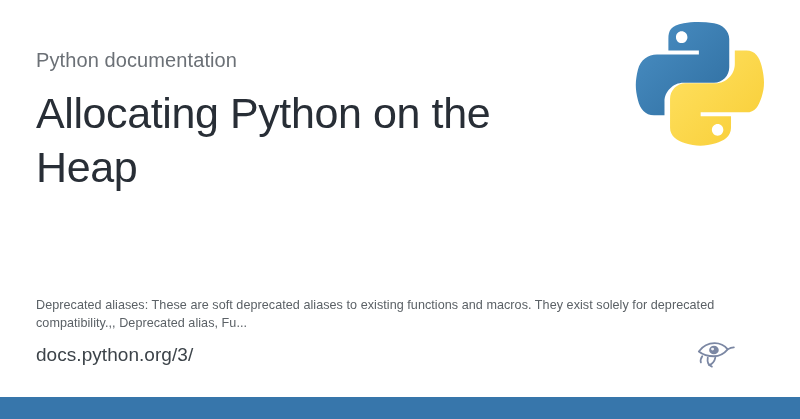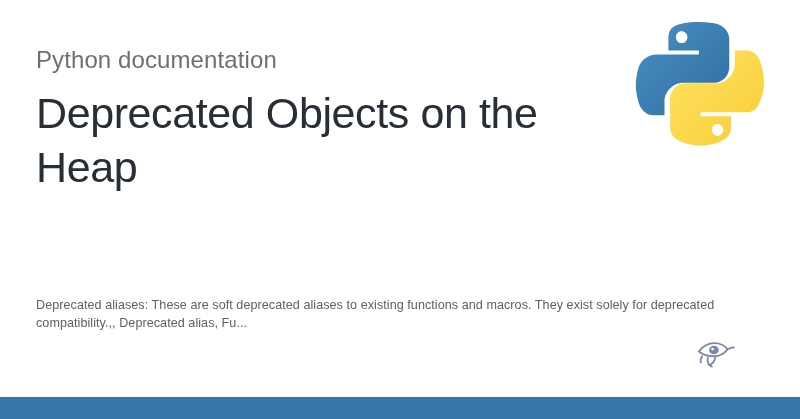--- a/index.html
+++ b/index.html
@@ -27,7 +27,7 @@
   }
 
   .site-name {
-    font-size: 24px;
+    font-size: 20px;
     line-height: 24px;
     font-weight: 400;
     color: #6b7076;

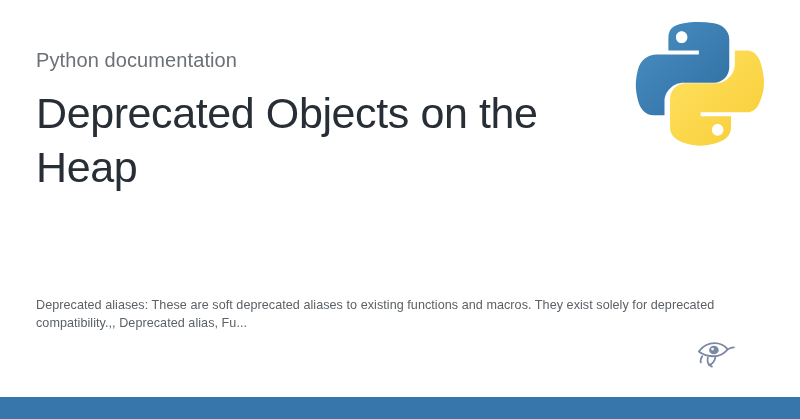--- a/index.html
+++ b/index.html
@@ -121,7 +121,7 @@
 
   <div class="header">
     <div class="site-name">Python documentation</div>
-    <h1 class="page-title">Deprecated Objects on the Heap</h1>
+    <h1 class="page-title">Allocating Python on the Heap</h1>
   </div>
 
   <div class="description">Deprecated aliases: These are soft deprecated aliases to existing functions and macros. They exist solely for deprecated compatibility.,, Deprecated alias, Fu...</div>

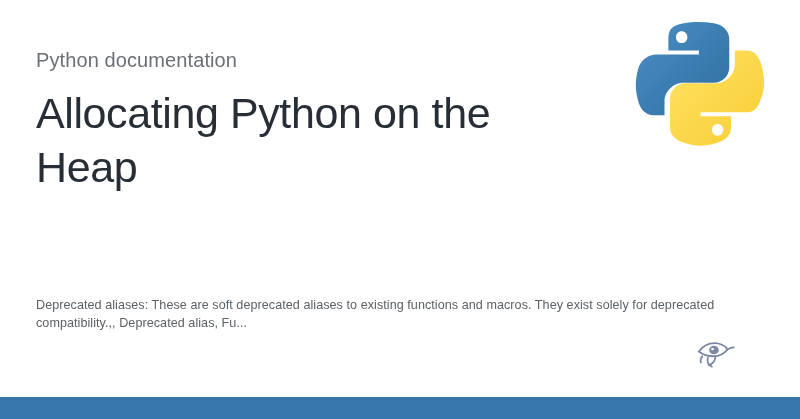--- a/index.html
+++ b/index.html
@@ -126,6 +126,7 @@
 
   <div class="description">Deprecated aliases: These are soft deprecated aliases to existing functions and macros. They exist solely for deprecated compatibility.,, Deprecated alias, Fu...</div>
 
+  <div class="site-url">docs.python.org/3/</div>
 
   <div class="watermark">
     <svg viewBox="0 0 64 48" xmlns="http://www.w3.org/2000/svg" aria-hidden="true">

